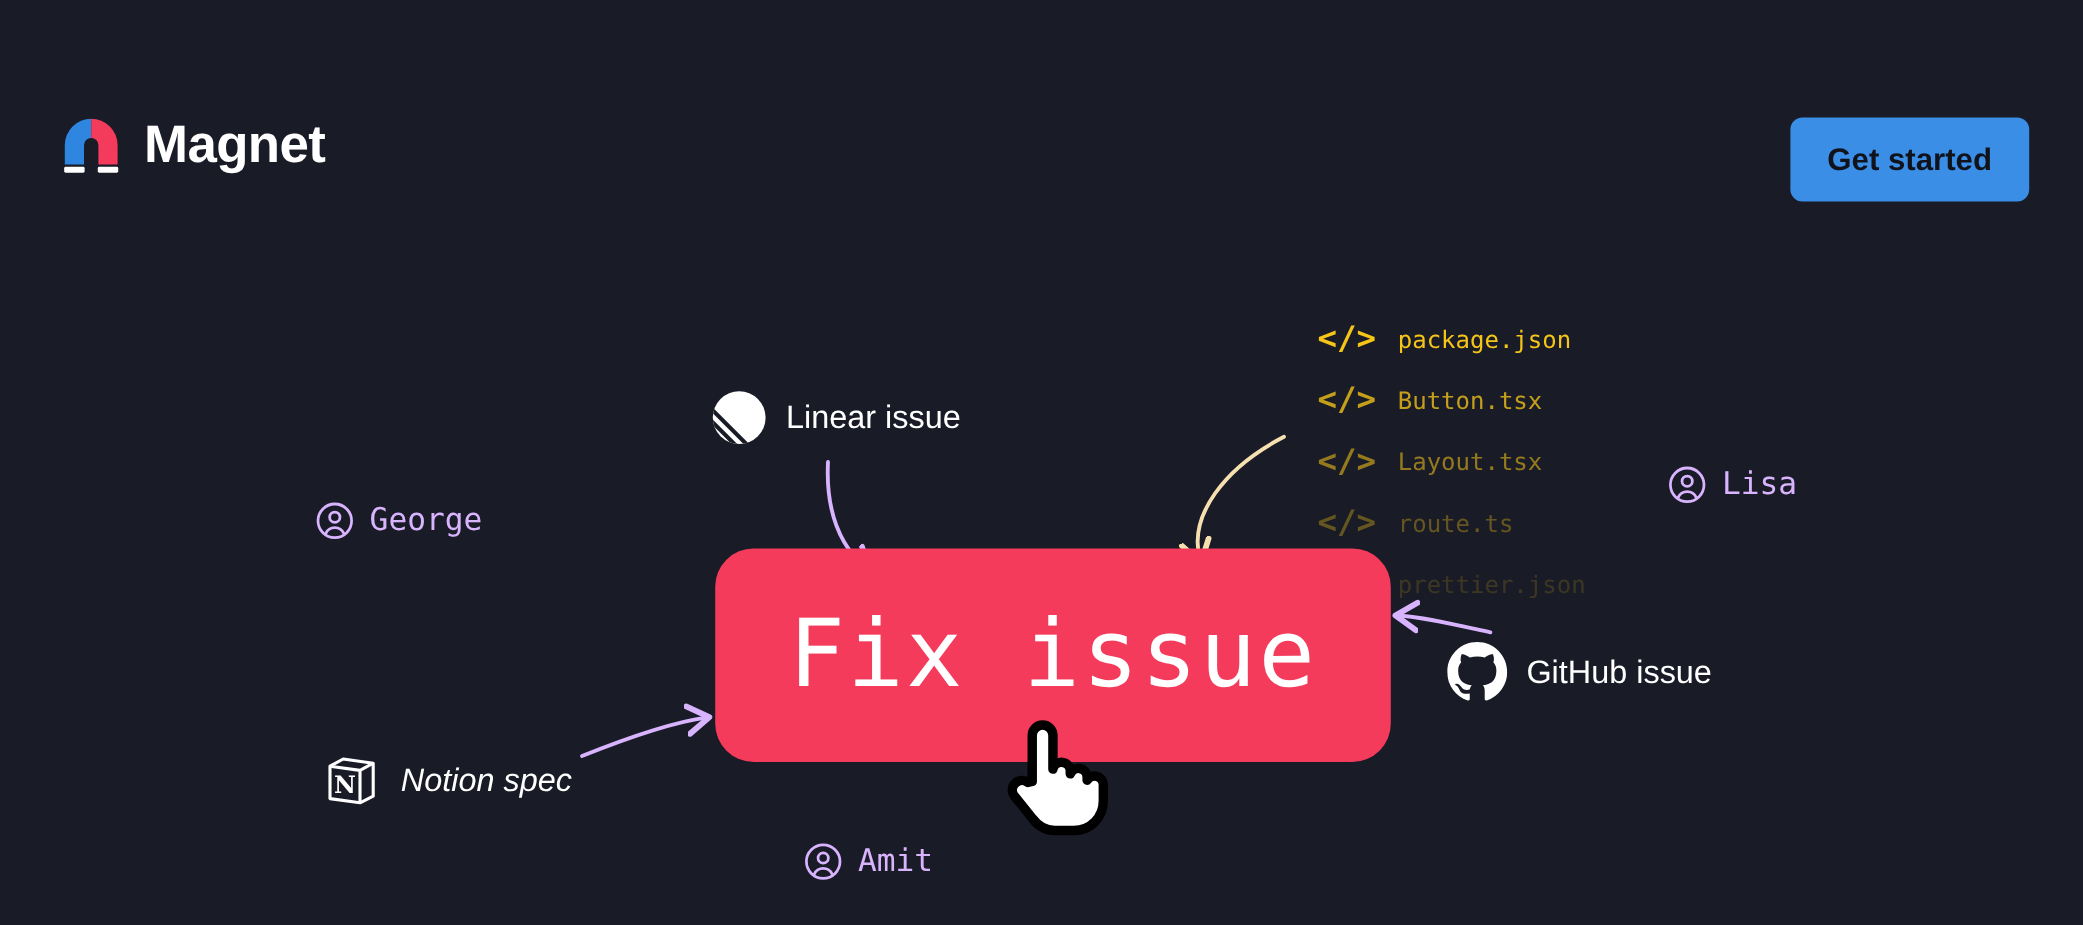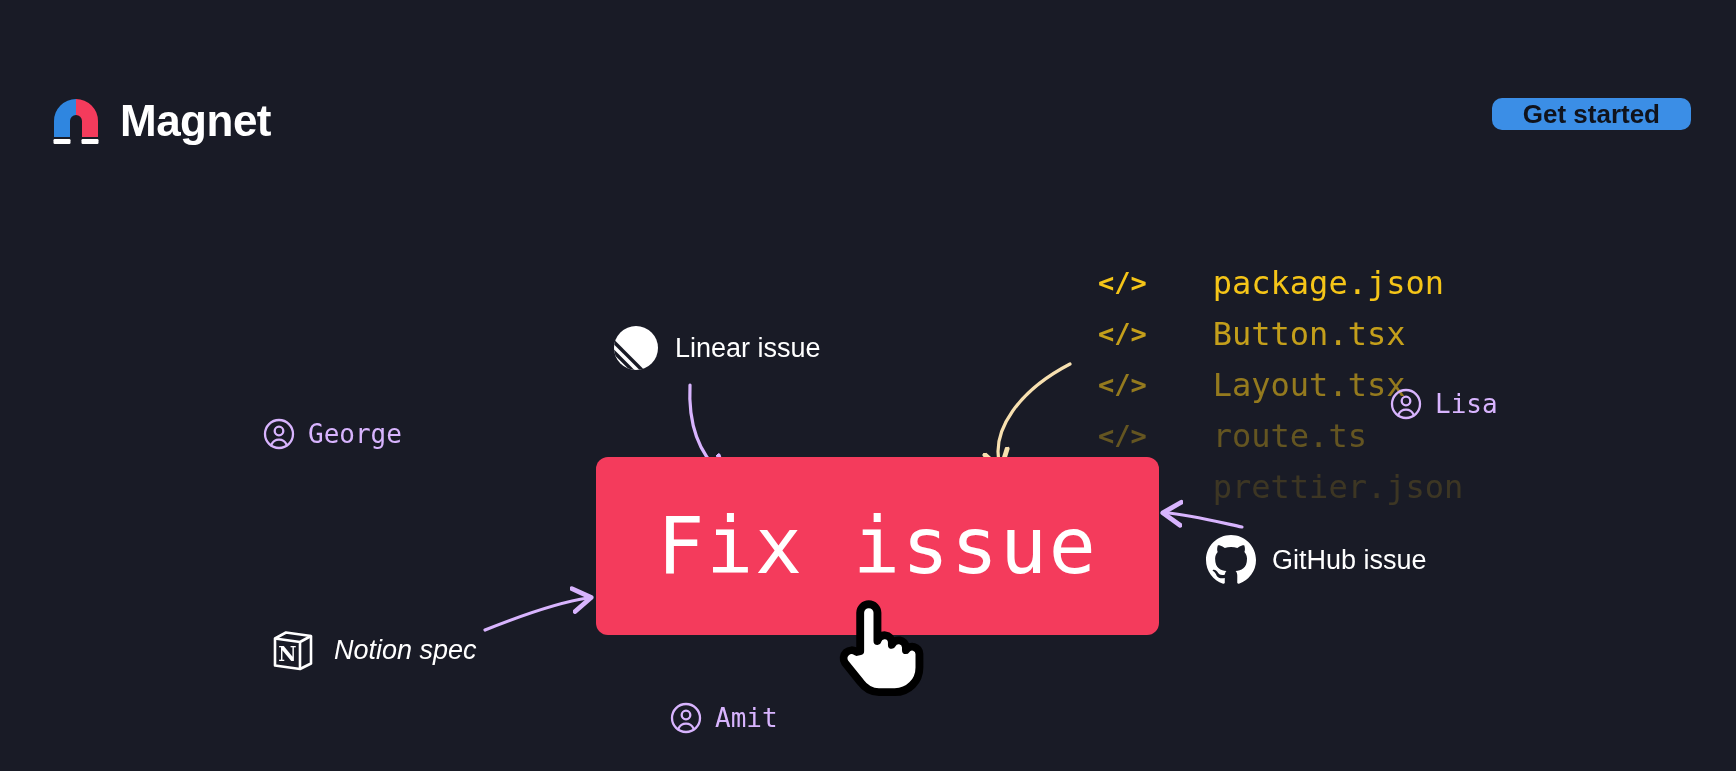--- a/index.html
+++ b/index.html
@@ -23,7 +23,7 @@
     border:none; border-radius:10px;
     font-family:"Liberation Sans", sans-serif;
     font-size:26px; font-weight:700;
-    padding:3px 31px; cursor:pointer;
+    padding:22px 31px; cursor:pointer;
     line-height:1;
   }
 

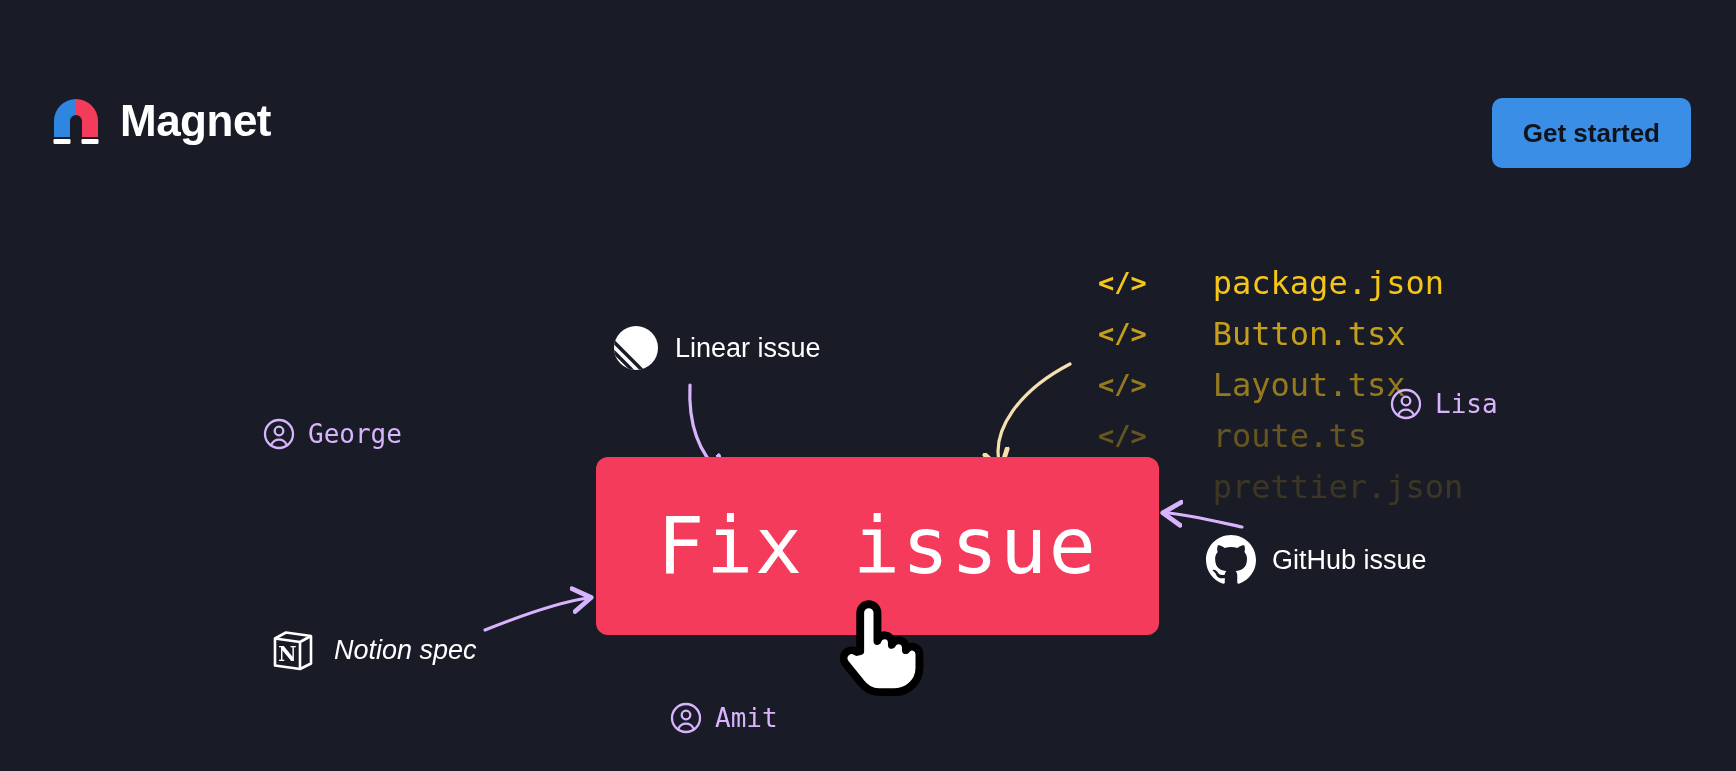--- a/index.html
+++ b/index.html
@@ -75,7 +75,7 @@
   }
   .file-name {
     font-family:"DejaVu Sans Mono", monospace;
-    font-size:32px; color:#f5c518; line-height:1; white-space:nowrap;margin-left:48px;
+    font-size:20px; color:#f5c518; line-height:1; white-space:nowrap;
   }
 
   .cursor-hand { position:absolute; left:832px; top:595px; z-index:9; width:92px; height:105px; }

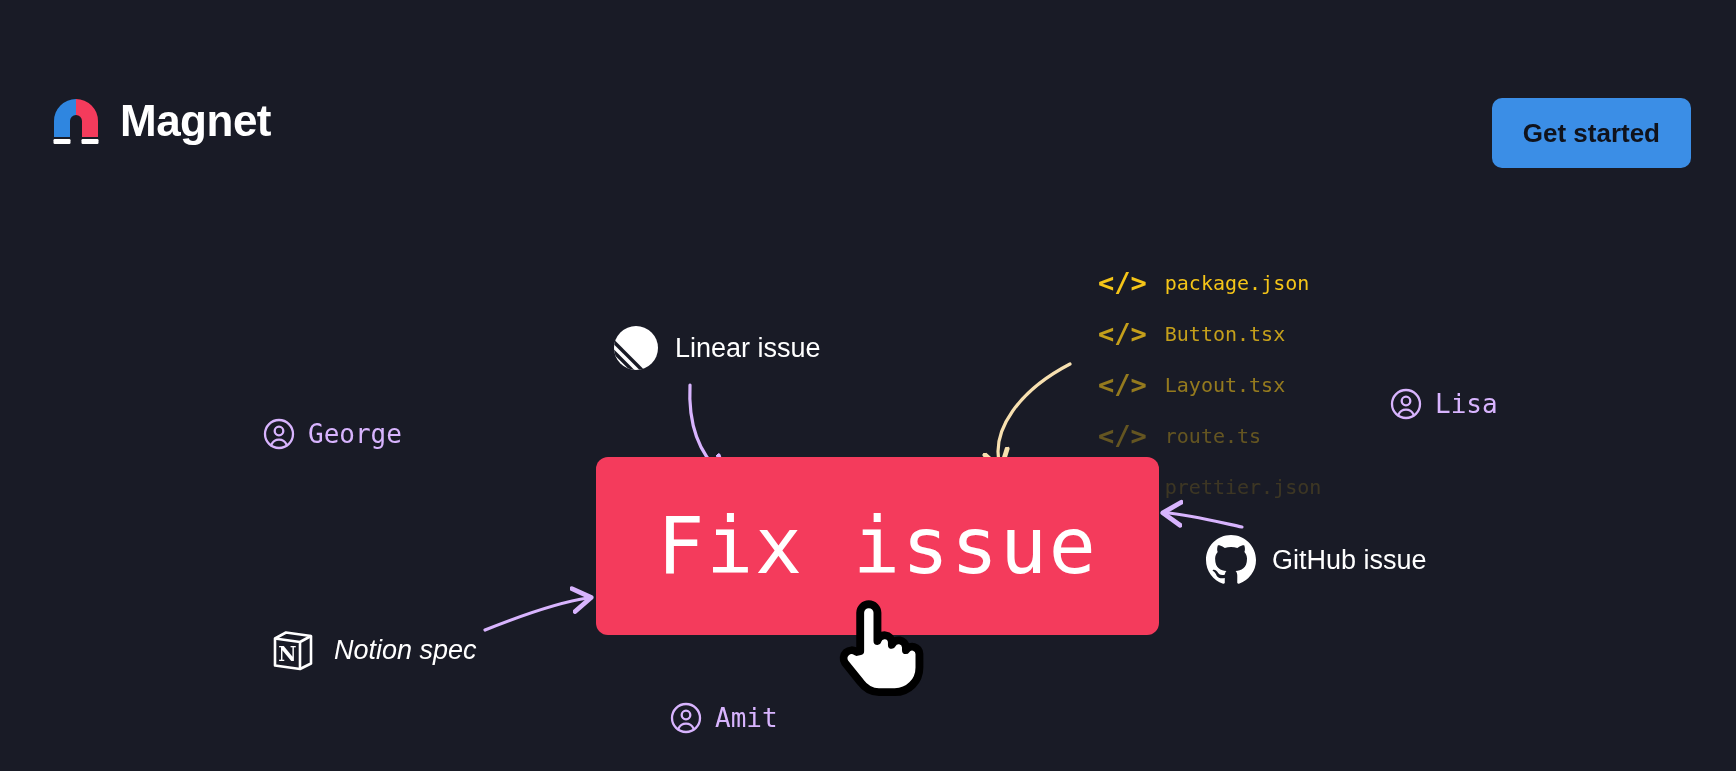--- a/index.html
+++ b/index.html
@@ -48,7 +48,7 @@
   .node { position:absolute; display:flex; align-items:center; z-index:5; }
   .node-label { white-space:nowrap; line-height:1; }
 
-  .node-linear { left:613px; top:325px; gap:16px; }
+  .node-linear { left:593px; top:325px; gap:16px; }
   .node-linear .node-label { font-size:27px; color:#ffffff; }
 
   .node-github { left:1206px; top:535px; gap:16px; }

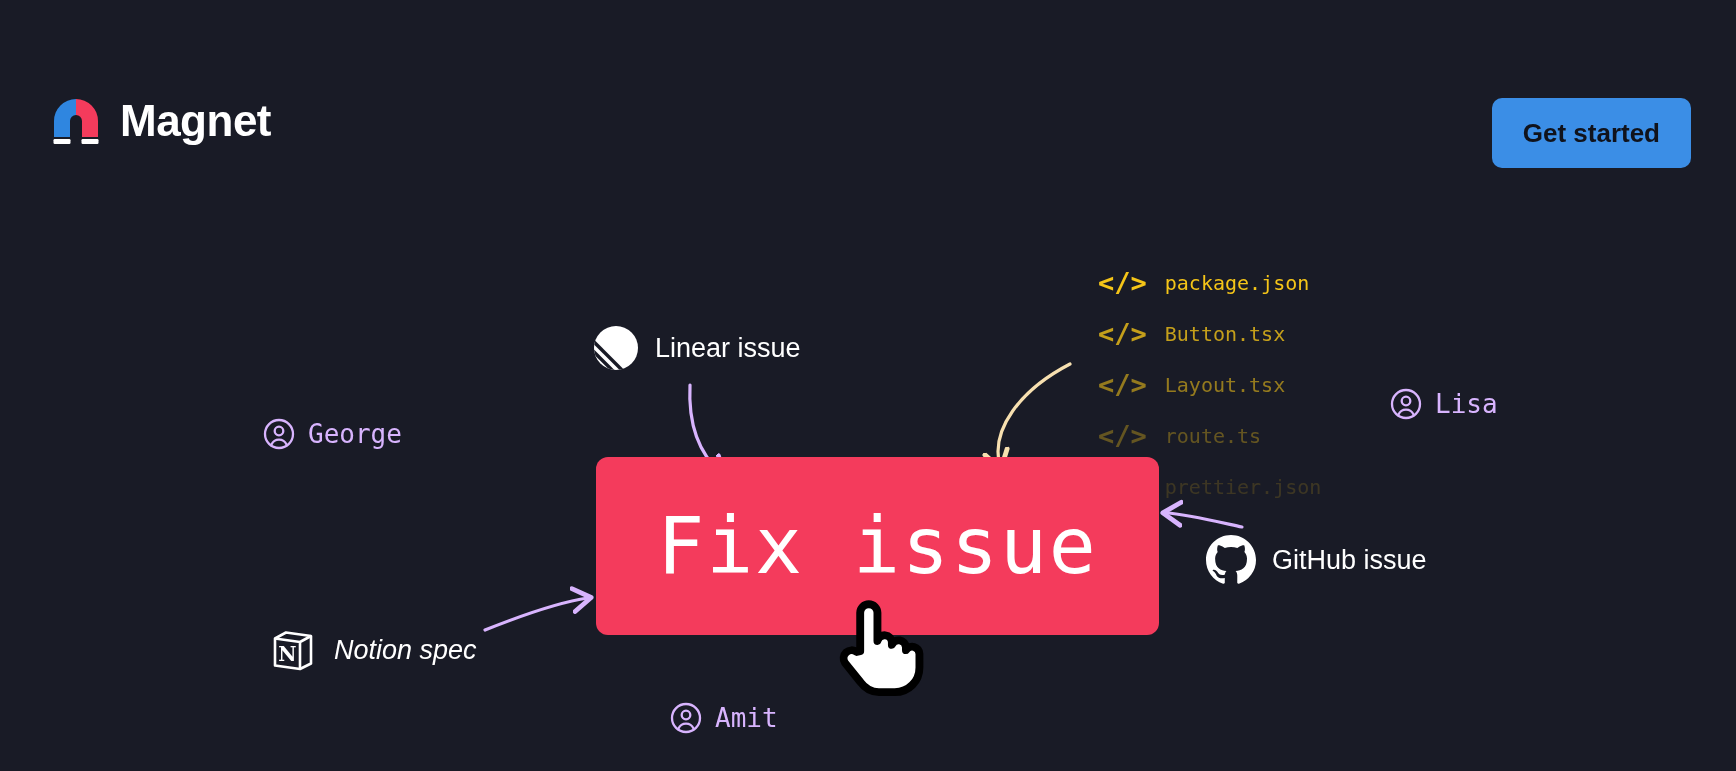--- a/index.html
+++ b/index.html
@@ -35,7 +35,7 @@
   .fix-btn {
     position:absolute; left:596px; top:457px;
     width:563px; height:178px;
-    background:#f43b5c; border:none; border-radius:12px;
+    background:#f43b5c; border:none; border-radius:32px;
     display:flex; align-items:center; justify-content:center;
     cursor:pointer; z-index:4;
   }

